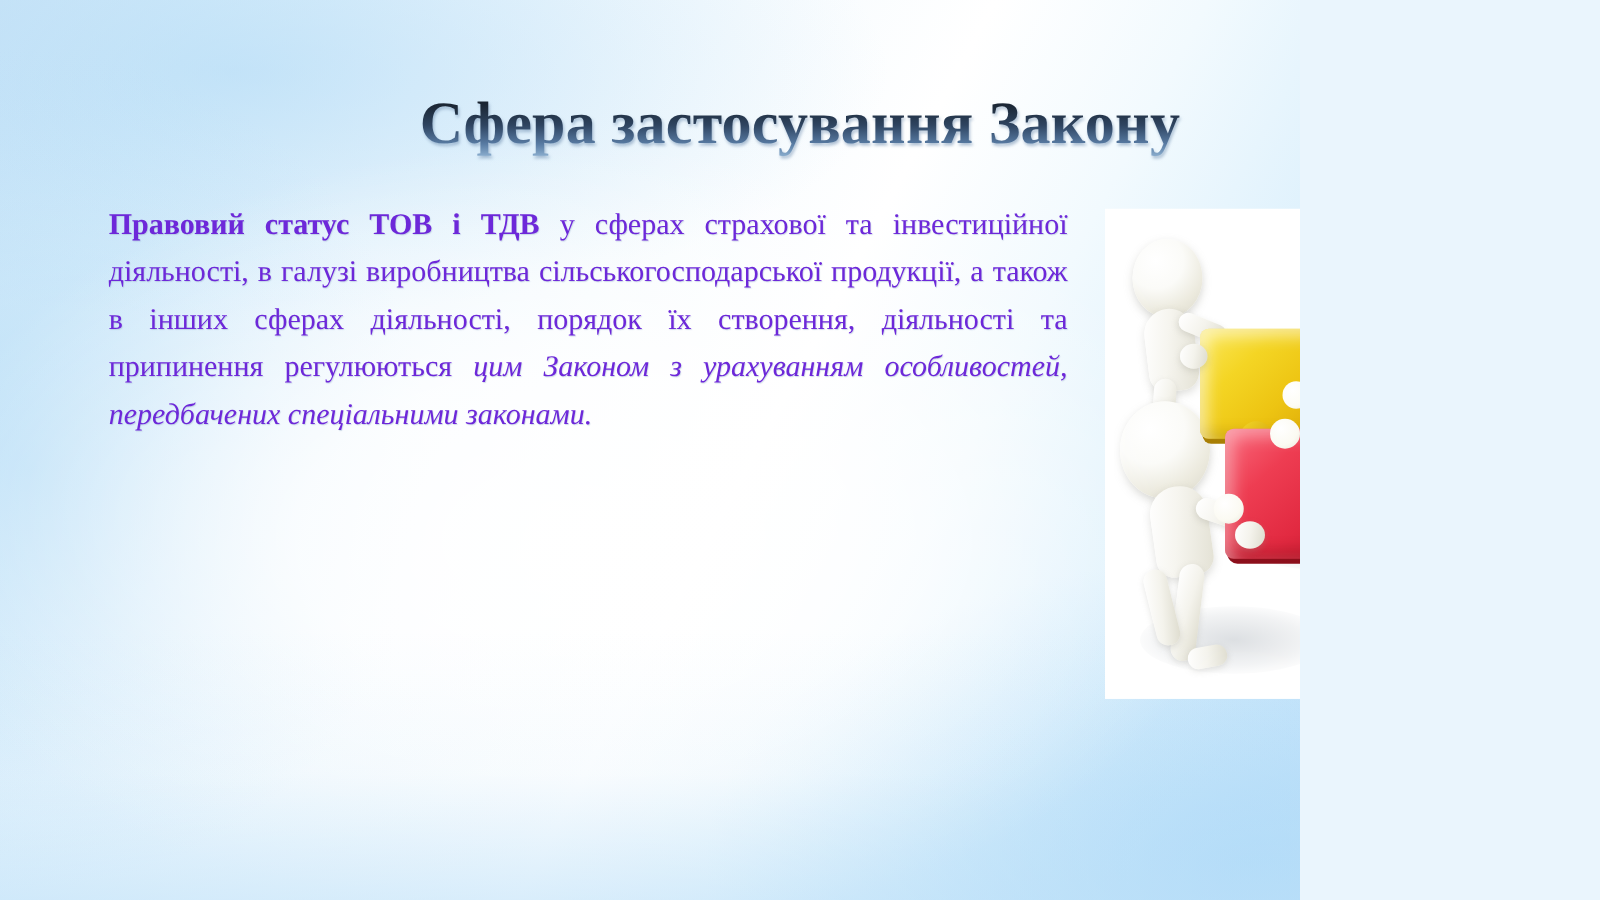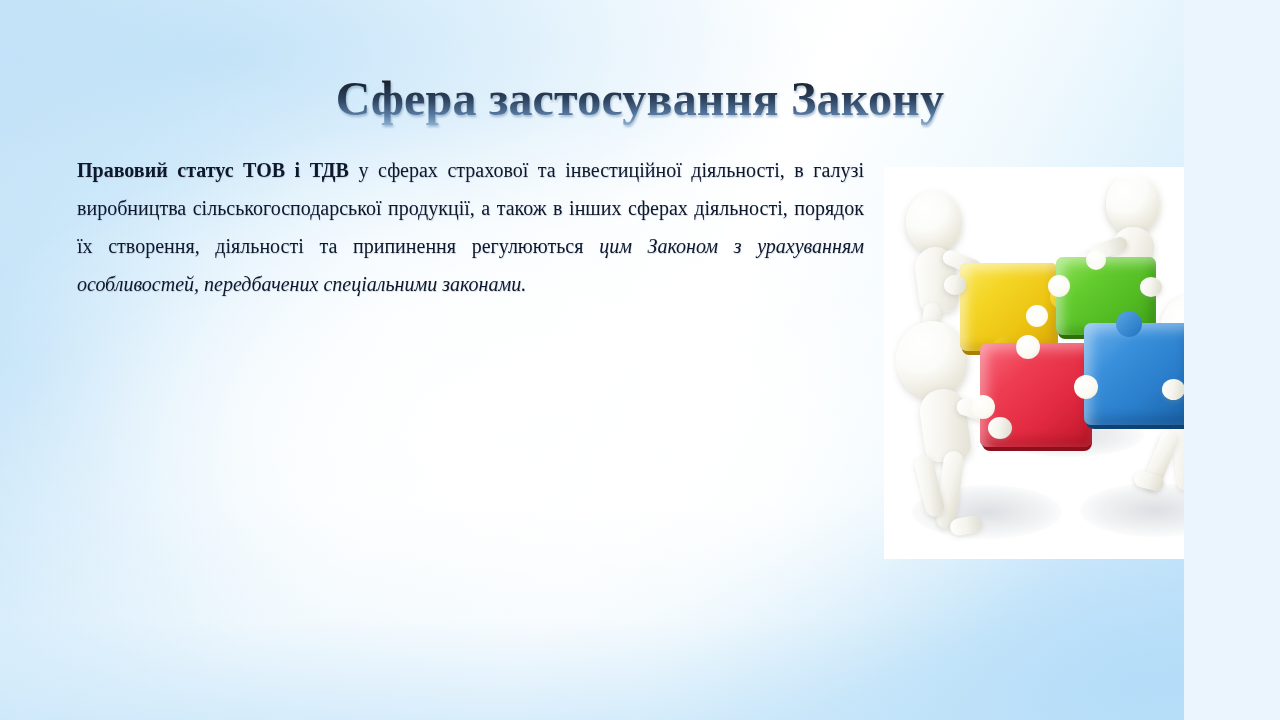--- a/index.html
+++ b/index.html
@@ -18,7 +18,7 @@
   
   #slide {
     position: relative;
-    width: 1184px;
+    width: 1040px;
     height: 720px;
     overflow: hidden;
     background-color: #cde7f8;

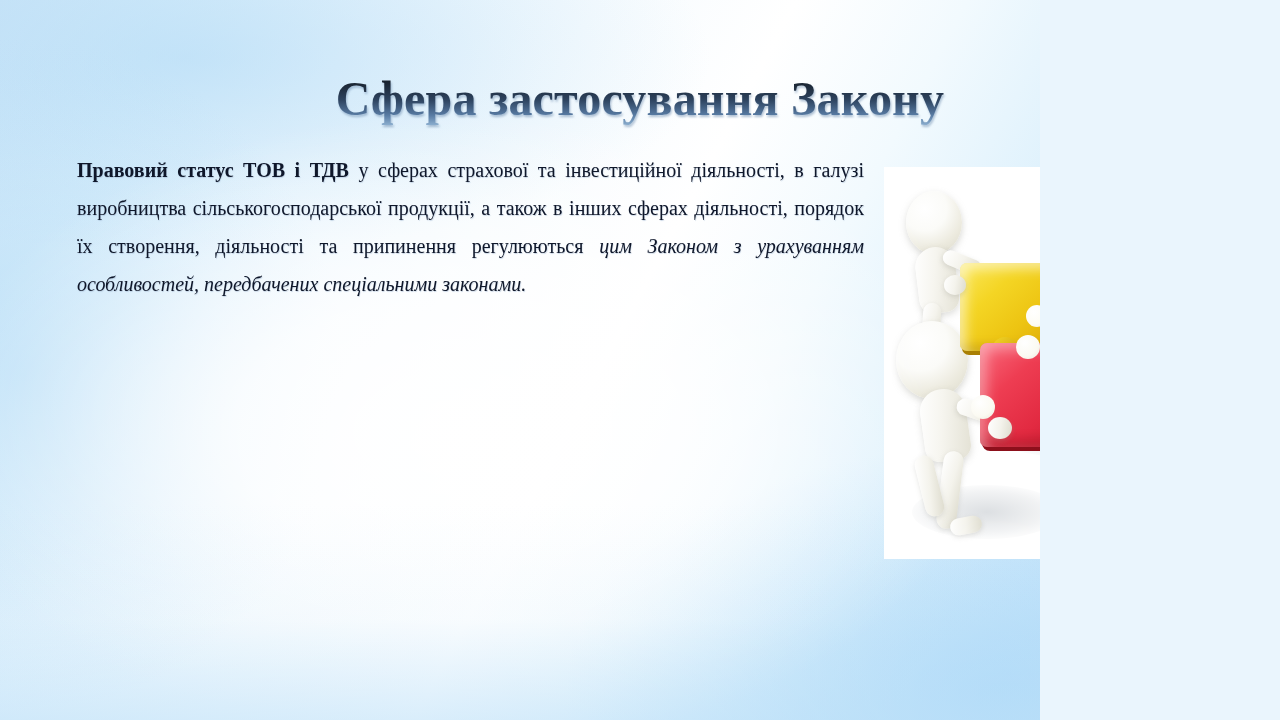--- a/index.html
+++ b/index.html
@@ -107,12 +107,12 @@
   }
 
   .para {
-    color: #0f172a;
-    font-size: 20px;
+    color: #6d28d9;
+    font-size: 24px;
     line-height: 38px;
     text-align: justify;
     text-justify: inter-word;
-    margin: 5px;
+    margin: 15px;
     text-shadow: 0.6px 0.8px 0.8px rgba(150,175,205,0.45);
   }
   .para.second {

